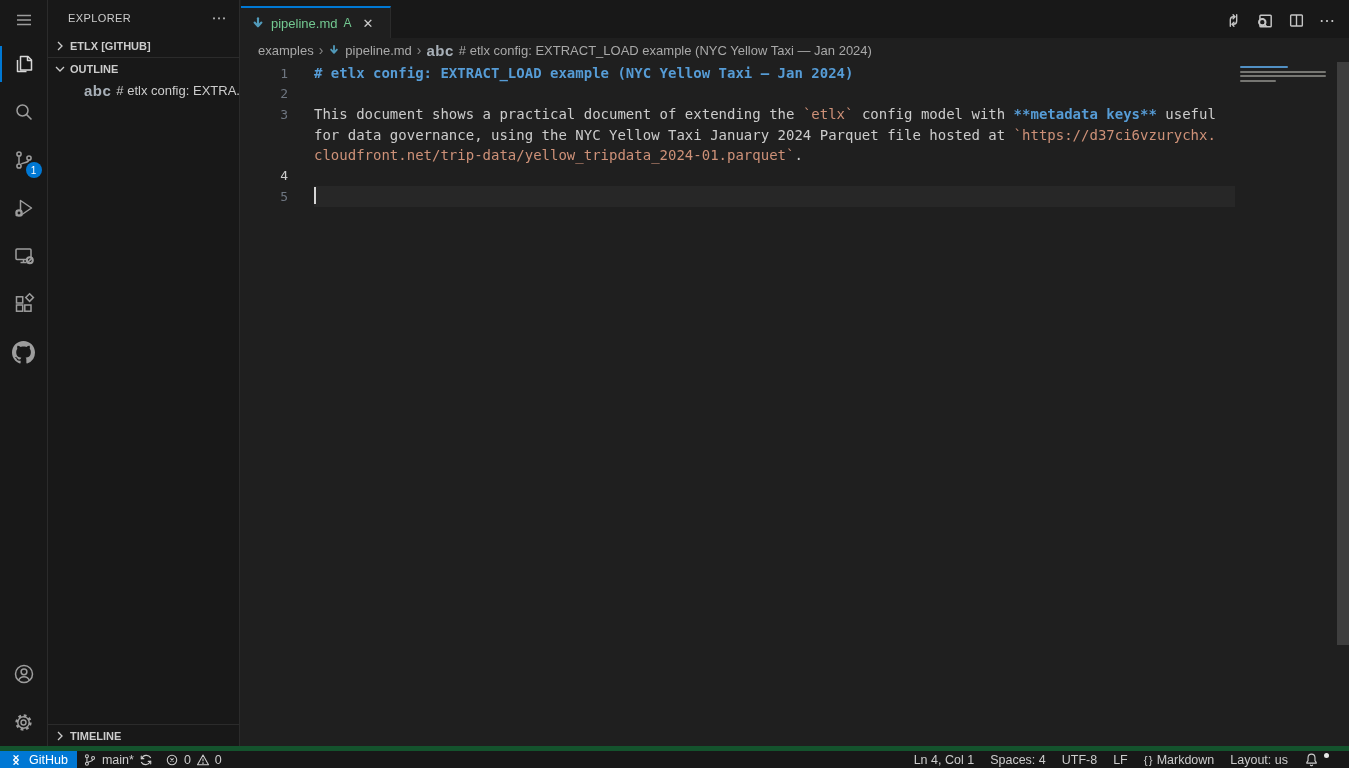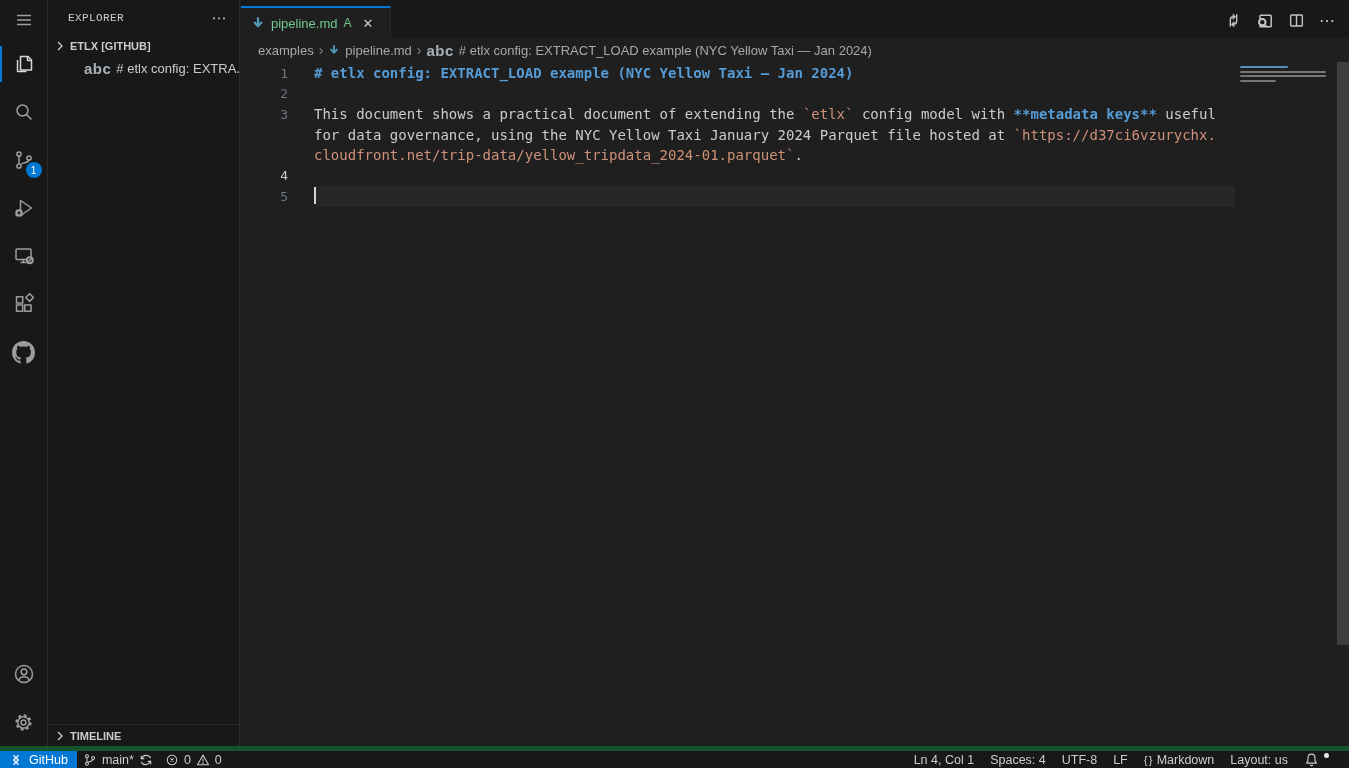--- a/index.html
+++ b/index.html
@@ -44,7 +44,7 @@
     height:35px; display:flex; align-items:center; padding:0 8px 0 20px;
     color:#cccccc; font-size:11px; letter-spacing:0.4px;
   }
-  .sb-header .sb-title { flex:1;font-family:Liberation Mono, monospace; }
+  .sb-header .sb-title { flex:1; }
   .sb-more { color:#cccccc; font-size:15px; cursor:pointer; padding:0 4px; }
   .sb-section {
     height:22px; display:flex; align-items:center; gap:2px; padding:0 4px;

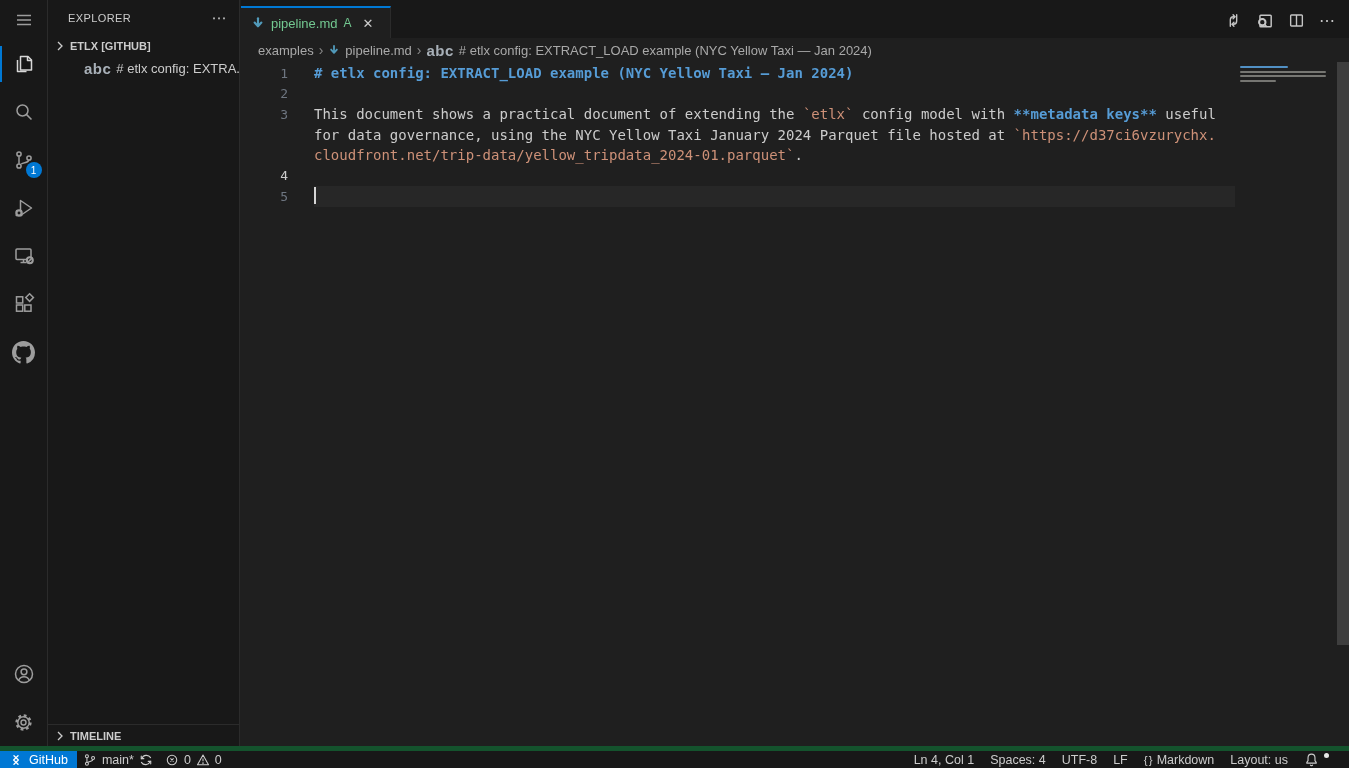--- a/index.html
+++ b/index.html
@@ -244,6 +244,14 @@
       </span>
       <span>ETLX [GITHUB]</span>
     </div>
+    <div class="sb-section bordered">
+      <span class="twisty">
+        <svg viewBox="0 0 16 16" fill="none" stroke="currentColor" stroke-width="1.3">
+            <path d="M4 6l4 4 4-4"></path>
+          </svg>
+      </span>
+      <span>OUTLINE</span>
+    </div>
     <div class="outline-item">
       <span class="abc-icon">abc</span>
       <span># etlx config: EXTRA...</span>

